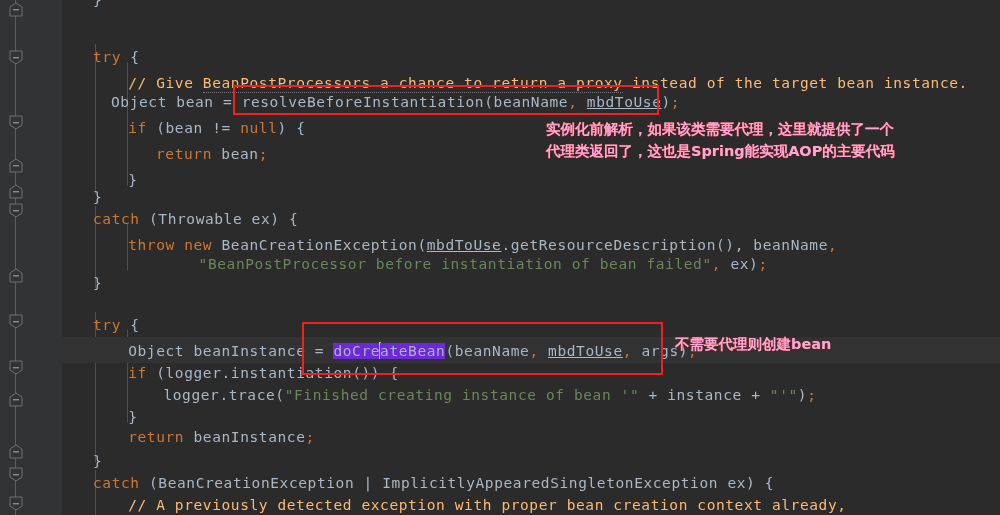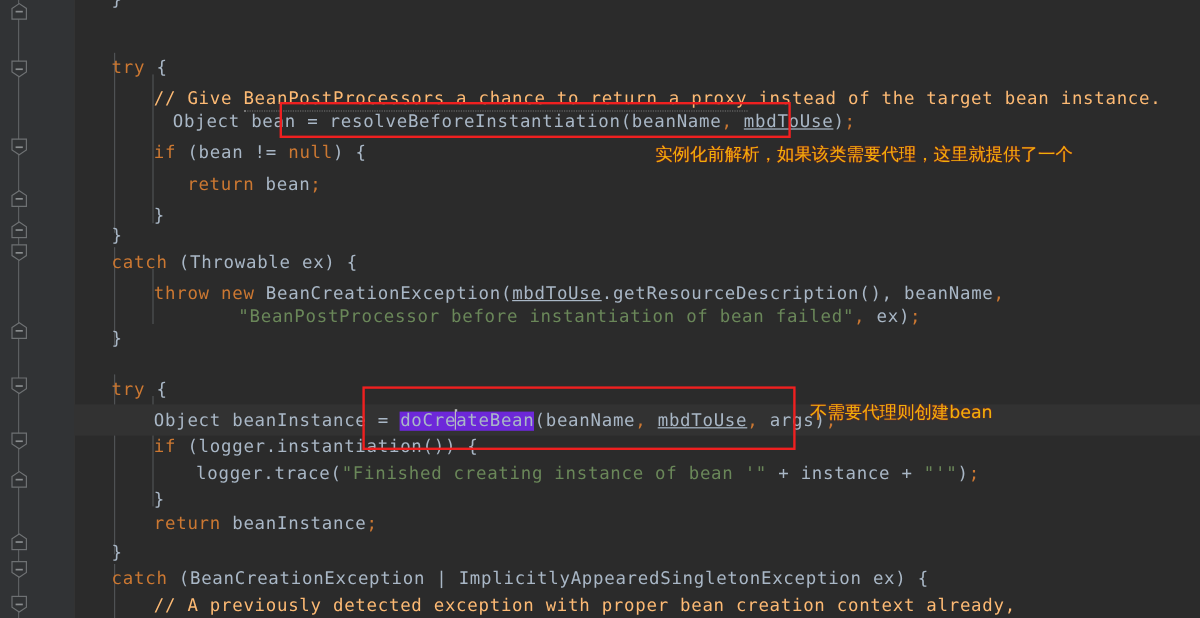--- a/index.html
+++ b/index.html
@@ -219,7 +219,7 @@
         <div class="code-line" style="top: -13px; left: 31px;"><span class="txt">}</span></div>
         <div class="code-line" style="top: 44px; left: 31px;"><span class="kw">try</span><span class="txt"> {</span></div>
         <div class="code-line" style="top: 70px; left: 66.2px;"><span class="cmt">// Give </span><span class="cmt u-dot">BeanPostProcessors a chance to return a proxy</span><span class="cmt"> instead of the target bean instance.</span></div>
-        <div class="code-line" style="top: 89px; left: 82px;"><span class="txt">Object</span><span class="txt"> bean = </span><span class="txt">resolveBeforeInstantiation</span><span class="txt">(</span><span class="txt">beanName</span><span class="semi">, </span><span class="txt u-solid">mbdToUse</span><span class="txt">)</span><span class="semi">;</span></div>
+        <div class="code-line" style="top: 89px; left: 49px;"><span class="txt">Object</span><span class="txt"> bean = </span><span class="txt">resolveBeforeInstantiation</span><span class="txt">(</span><span class="txt">beanName</span><span class="semi">, </span><span class="txt u-solid">mbdToUse</span><span class="txt">)</span><span class="semi">;</span></div>
         <div class="code-line" style="top: 115px; left: 66.2px;"><span class="kw">if</span><span class="txt"> (bean != </span><span class="kw">null</span><span class="txt">) {</span></div>
         <div class="code-line" style="top: 141px; left: 94px;"><span class="kw">return</span><span class="txt"> bean</span><span class="semi">;</span></div>
         <div class="code-line" style="top: 167px; left: 66.2px;"><span class="txt">}</span></div>

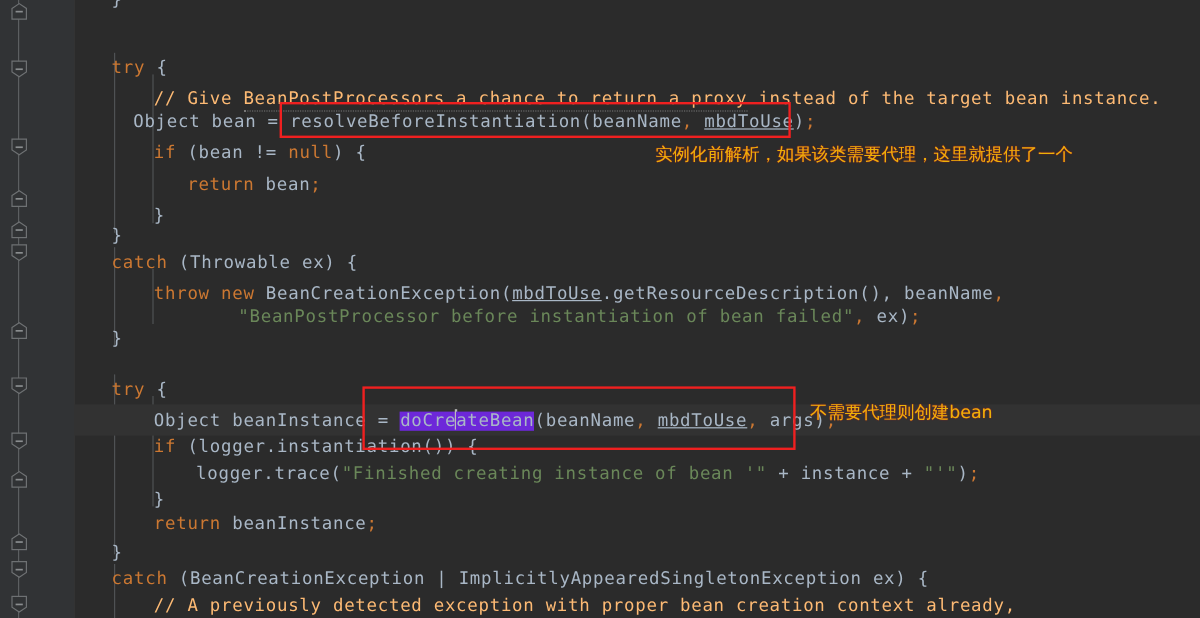--- a/index.html
+++ b/index.html
@@ -106,9 +106,9 @@
   }
   .anno-text {
     position: absolute;
-    color: #eab308;
+    color: #f9a8d4;
     font-family: "DejaVu Sans", "Liberation Sans", sans-serif;
-    font-weight: normal;
+    font-weight: bold;
     font-size: 14.5px;
     line-height: 22px;
     white-space: pre;

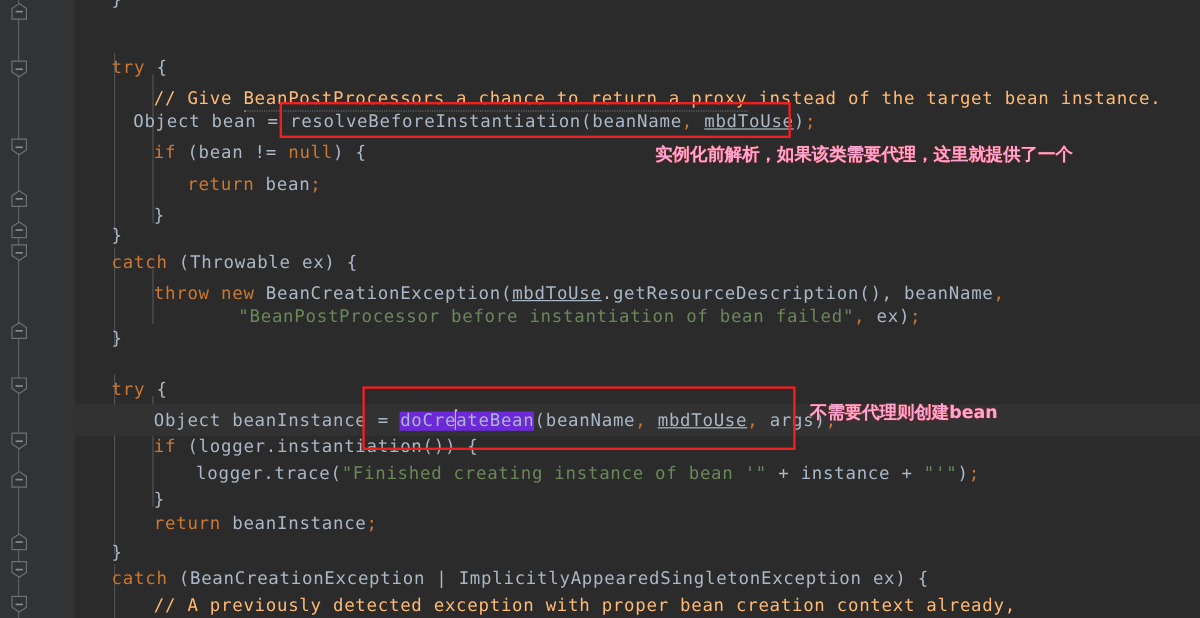--- a/index.html
+++ b/index.html
@@ -245,7 +245,7 @@
       <div class="anno-box" style="left: 302px; top: 322px; width: 361px; height: 53px;"></div>
     </div>
   <div id="anno-notes">
-      <div class="anno-text" style="left: 546px; top: 118px;"><div>实例化前解析，如果该类需要代理，这里就提供了一个</div></div>
+      <div class="anno-text" style="left: 546px; top: 118px;"><div>实例化前解析，如果该类需要代理，这里就提供了一个</div><div>代理类返回了，这也是Spring能实现AOP的主要代码</div></div>
       <div class="anno-text" style="left: 675px; top: 333px;"><div>不需要代理则创建bean</div></div>
     </div>
 

